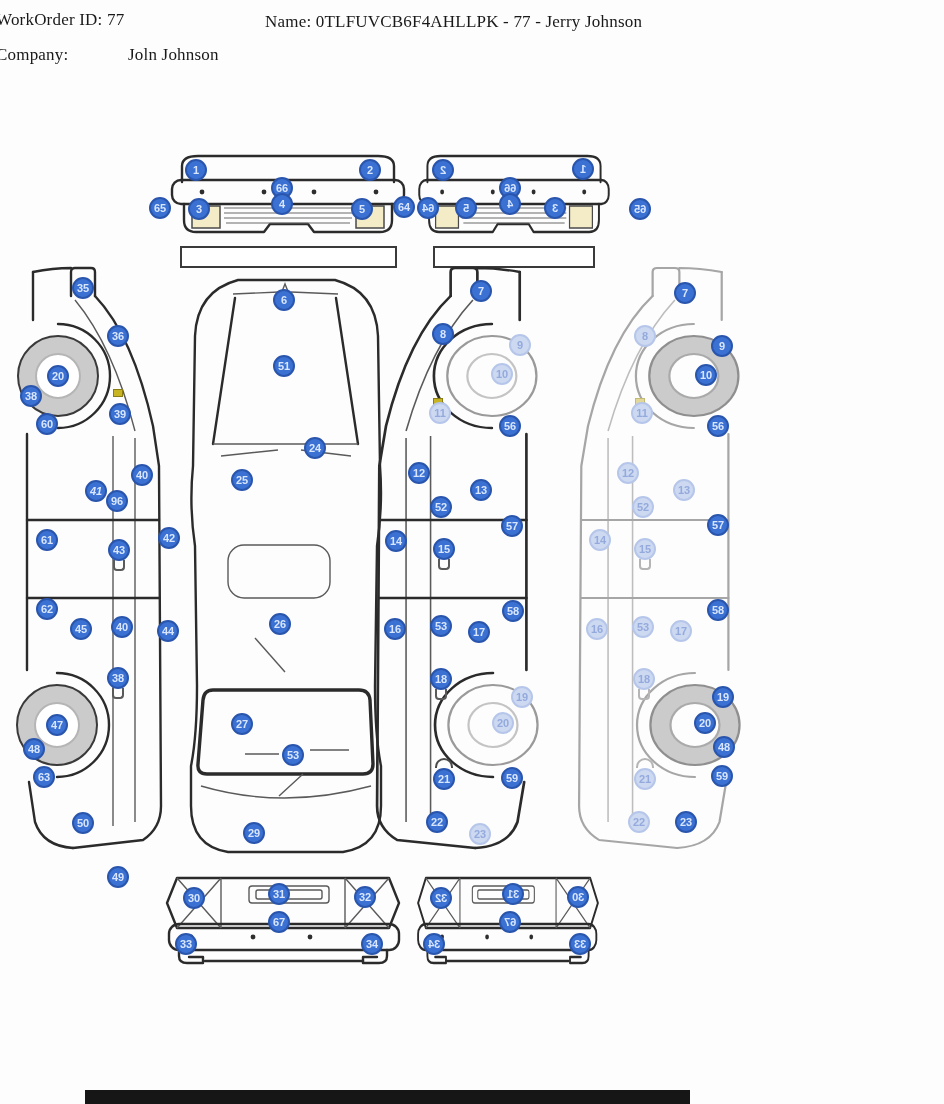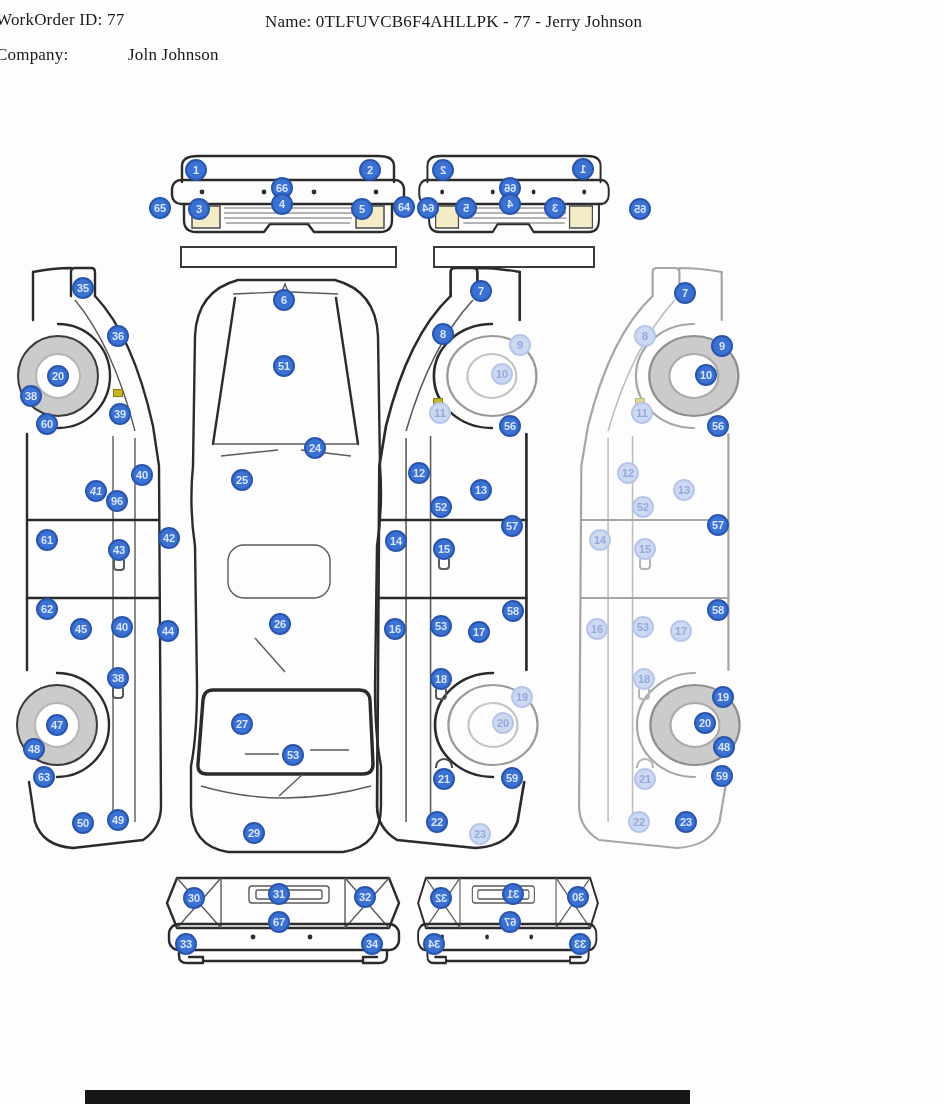--- a/index.html
+++ b/index.html
@@ -281,7 +281,7 @@
       <div class="marker solid" style="left: 44px; top: 777px;">
         <span>63</span>
       </div>
-      <div class="marker solid" style="left: 118px; top: 771px; margin-top: 38px;">
+      <div class="marker solid" style="left: 118px; top: 828px; margin-top: 38px;">
         <span>49</span>
       </div>
       <div class="marker solid" style="left: 83px; top: 823px;">

